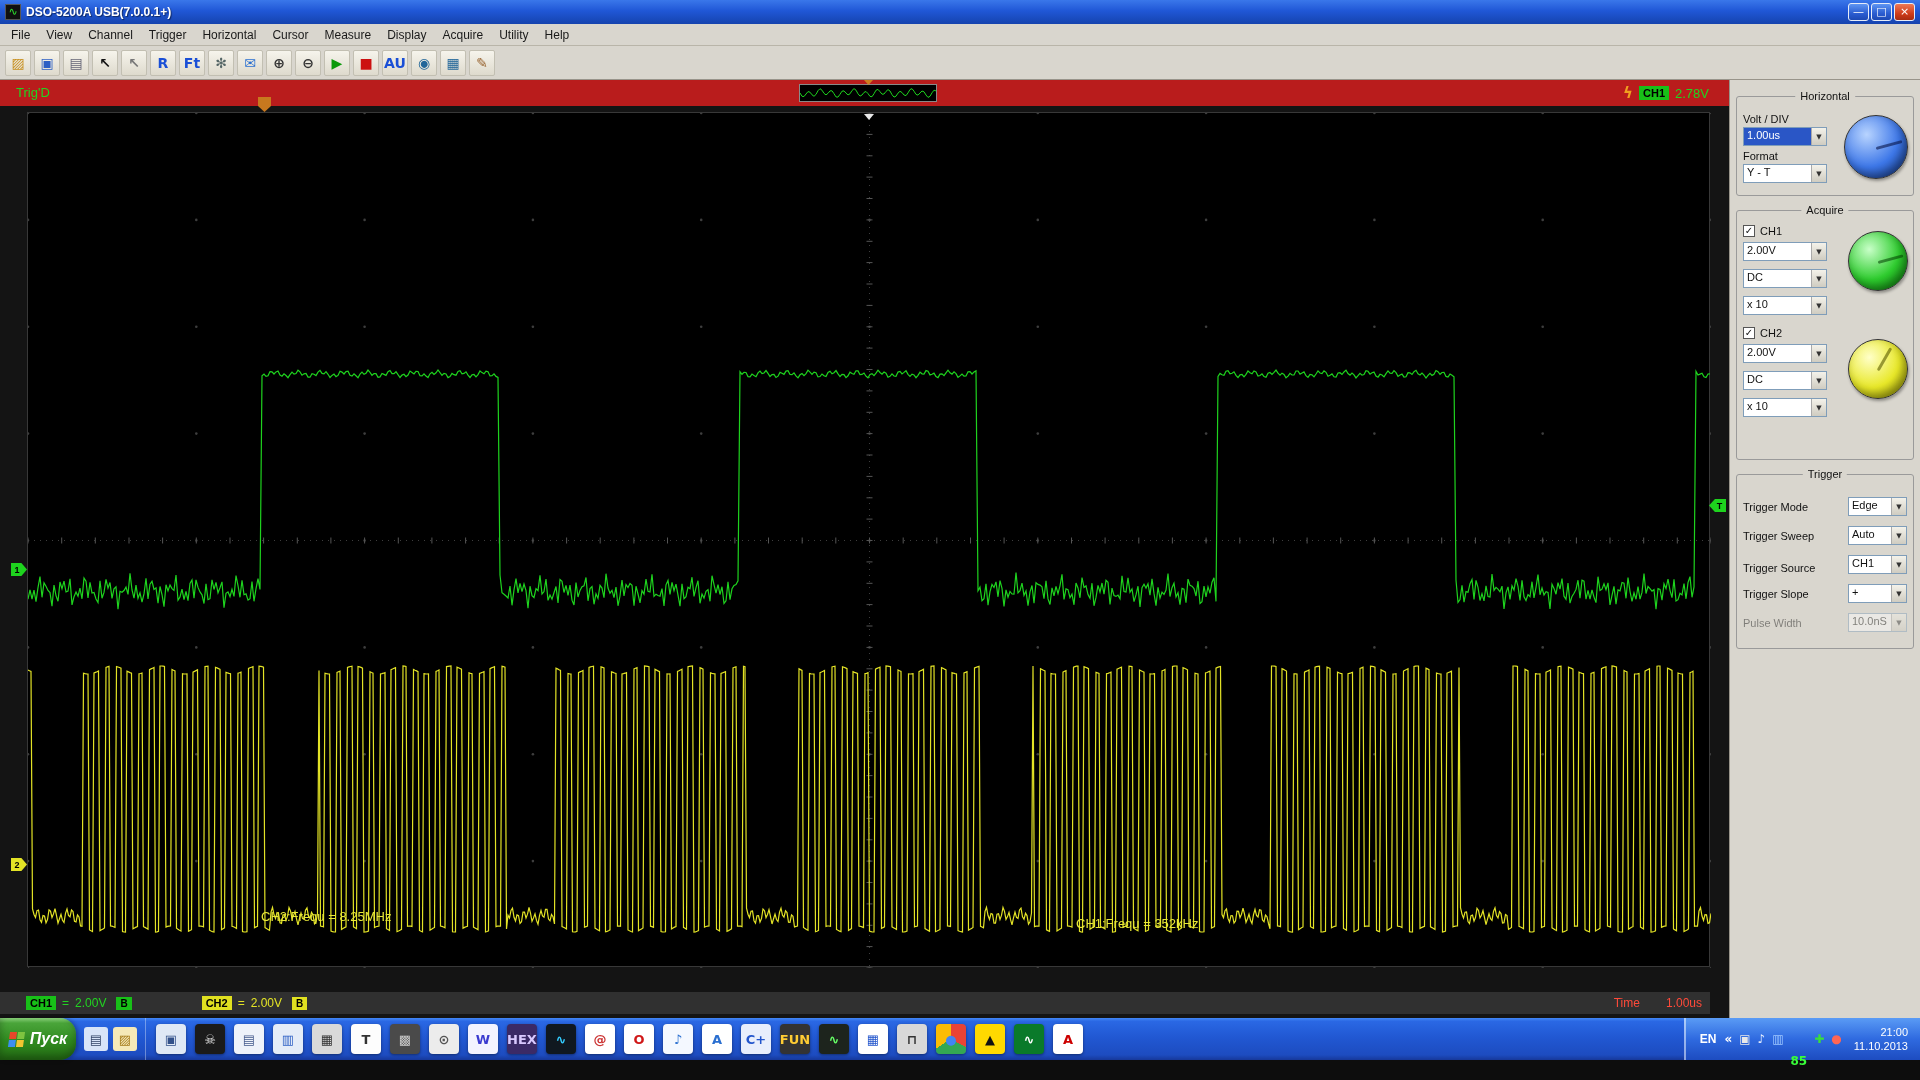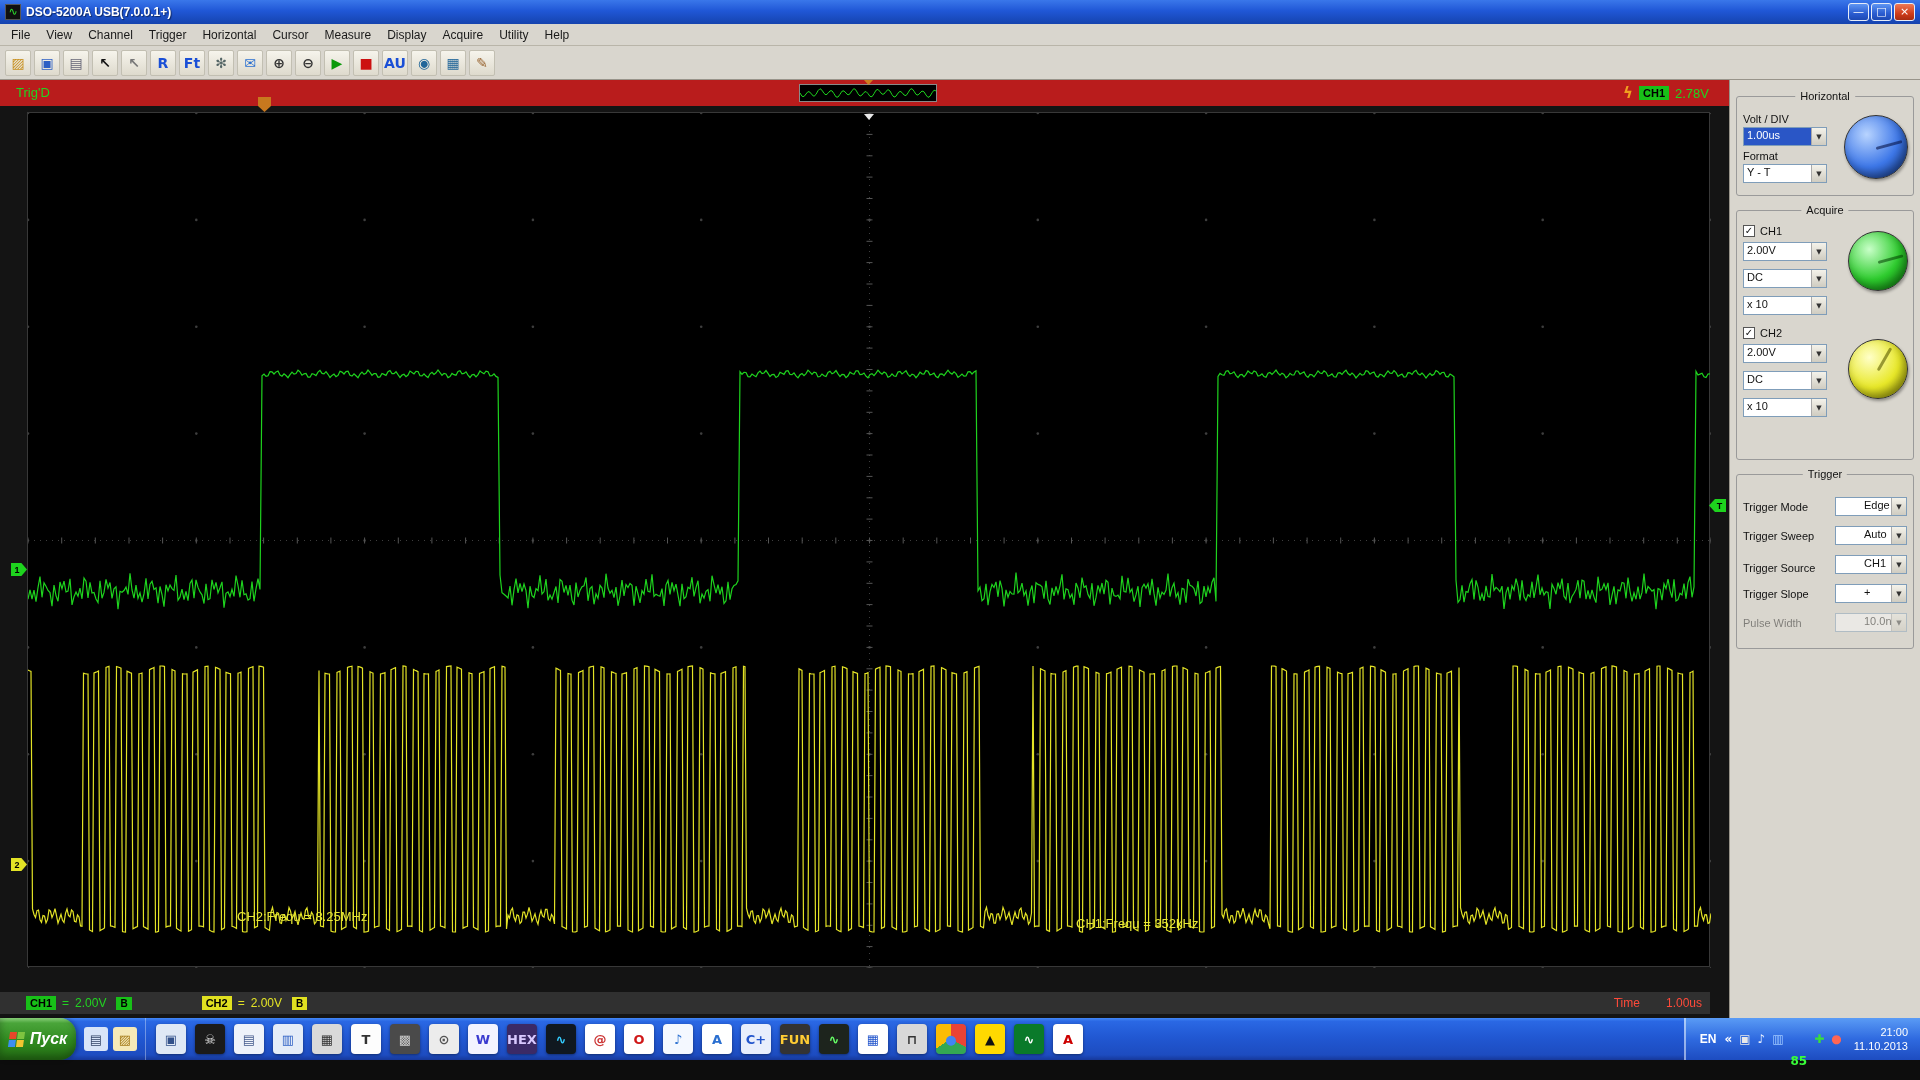--- a/index.html
+++ b/index.html
@@ -106,7 +106,7 @@
   .vstack .combo { margin-bottom: 8px; }
   .vgap { margin-top: 12px; }
   .trig-opt { display: flex; align-items: center; justify-content: space-between; margin: 10px 0; }
-  .trig-opt .combo { width: 72px; padding-left: 25px; }
+  .trig-opt .combo { width: 59px; }
 
   
   .statusbar { height: 20px; background: #d9d6ce; border-top: 1px solid #fff;

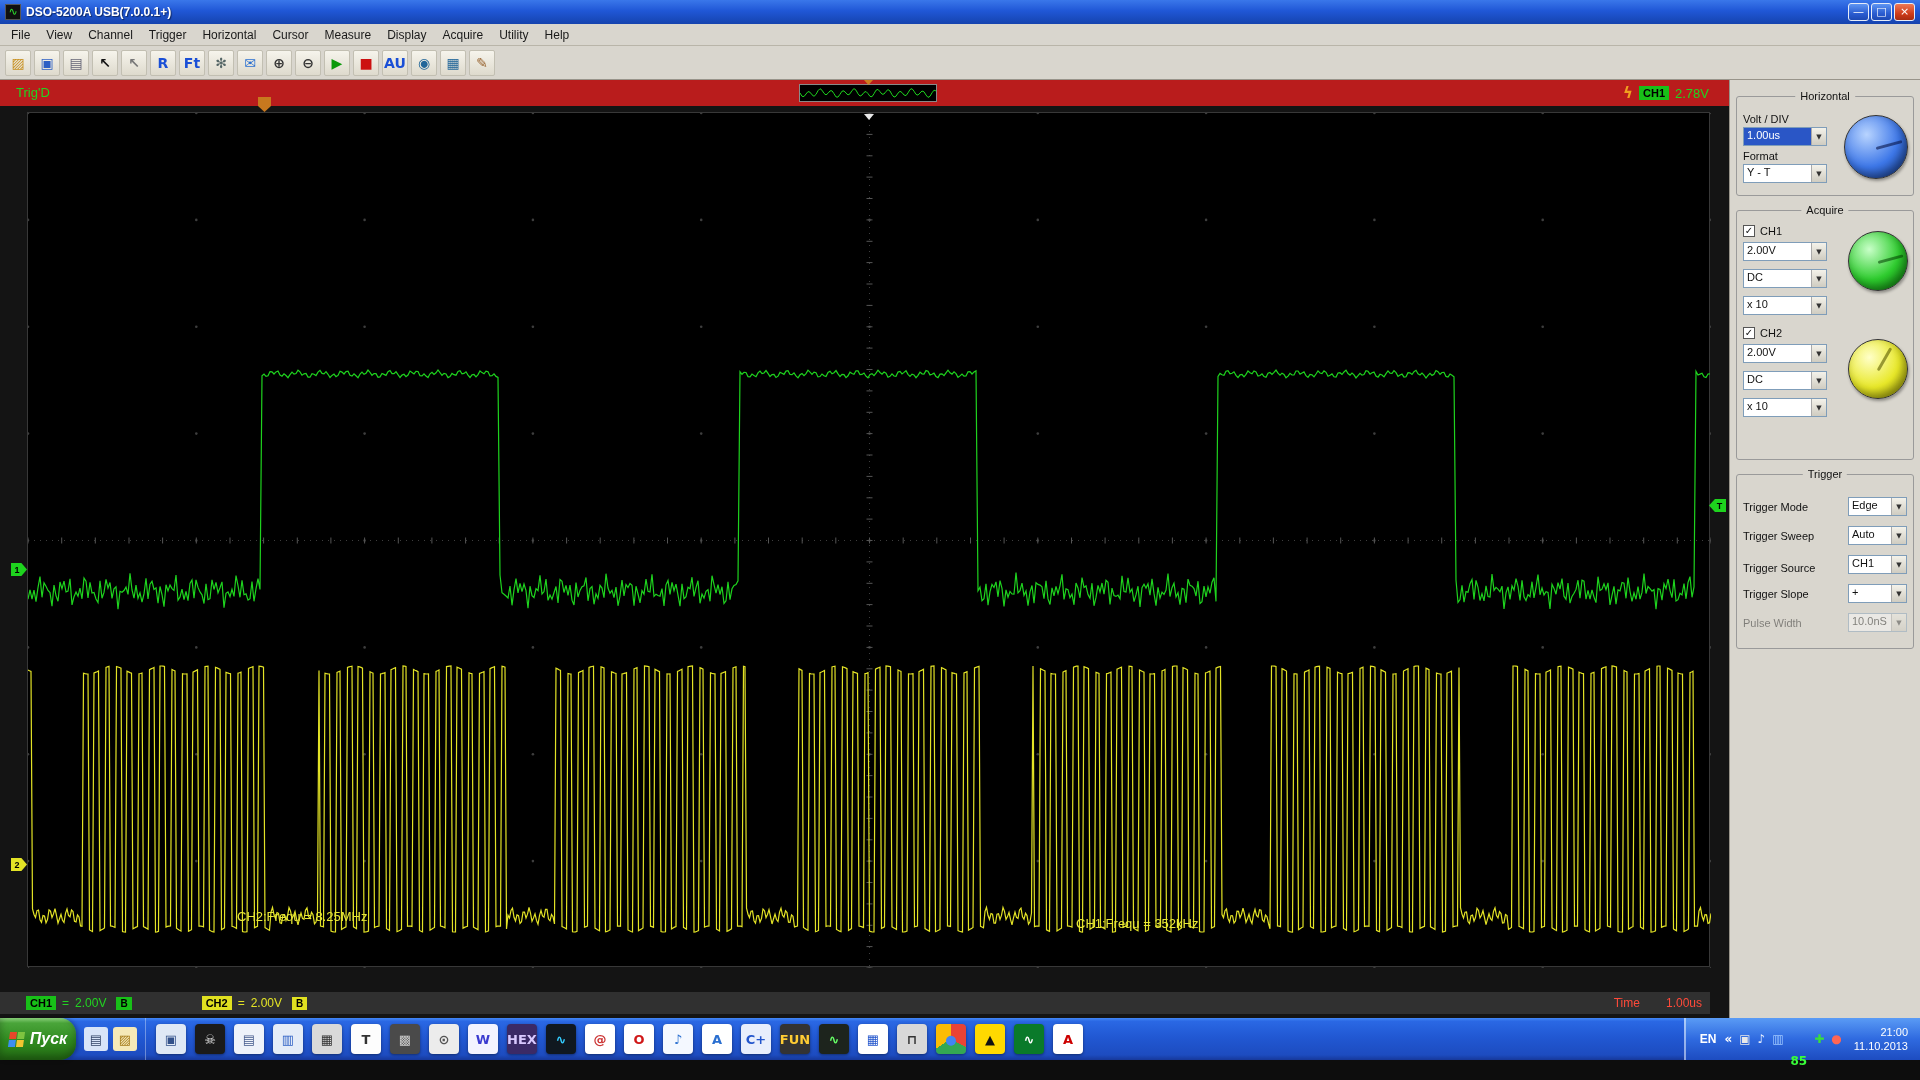--- a/index.html
+++ b/index.html
@@ -441,7 +441,7 @@
         <span class="marker m-ch1">1</span>
         <span class="marker m-ch2">2</span>
         <span class="marker m-triglevel">T</span>
-        <span class="freq-label" style="left:209px; top:796px;">CH2:Frequ = 8.25MHz</span>
+        <span class="freq-label" style="left:209px; top:796px;padding-left:24px;">CH2:Frequ = 8.25MHz</span>
         <span class="freq-label" style="left:1048px; top:803px;">CH1:Frequ = 352kHz</span>
       </div>
 

